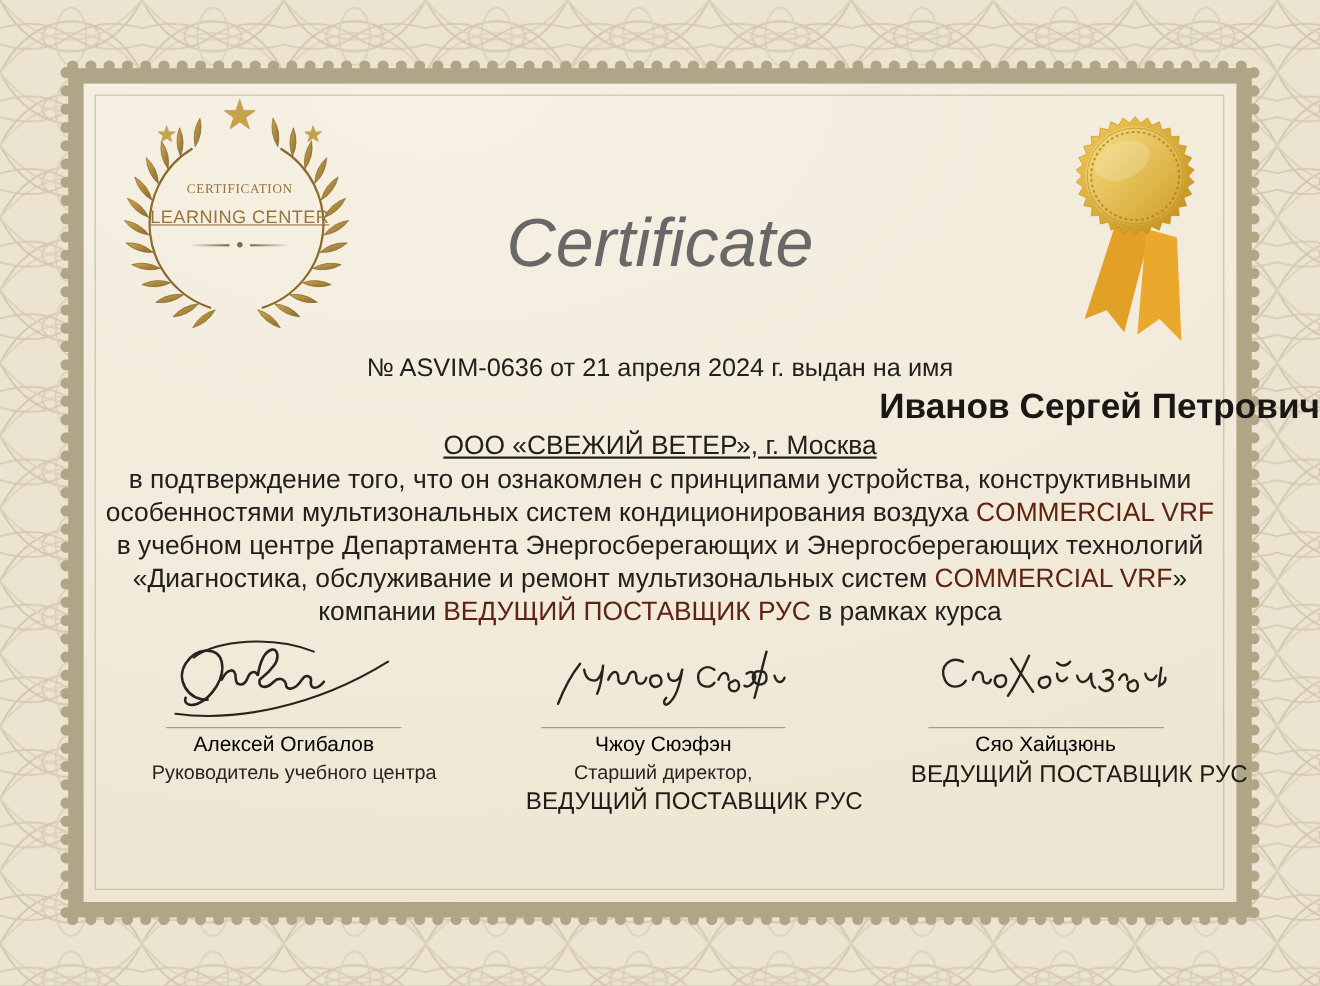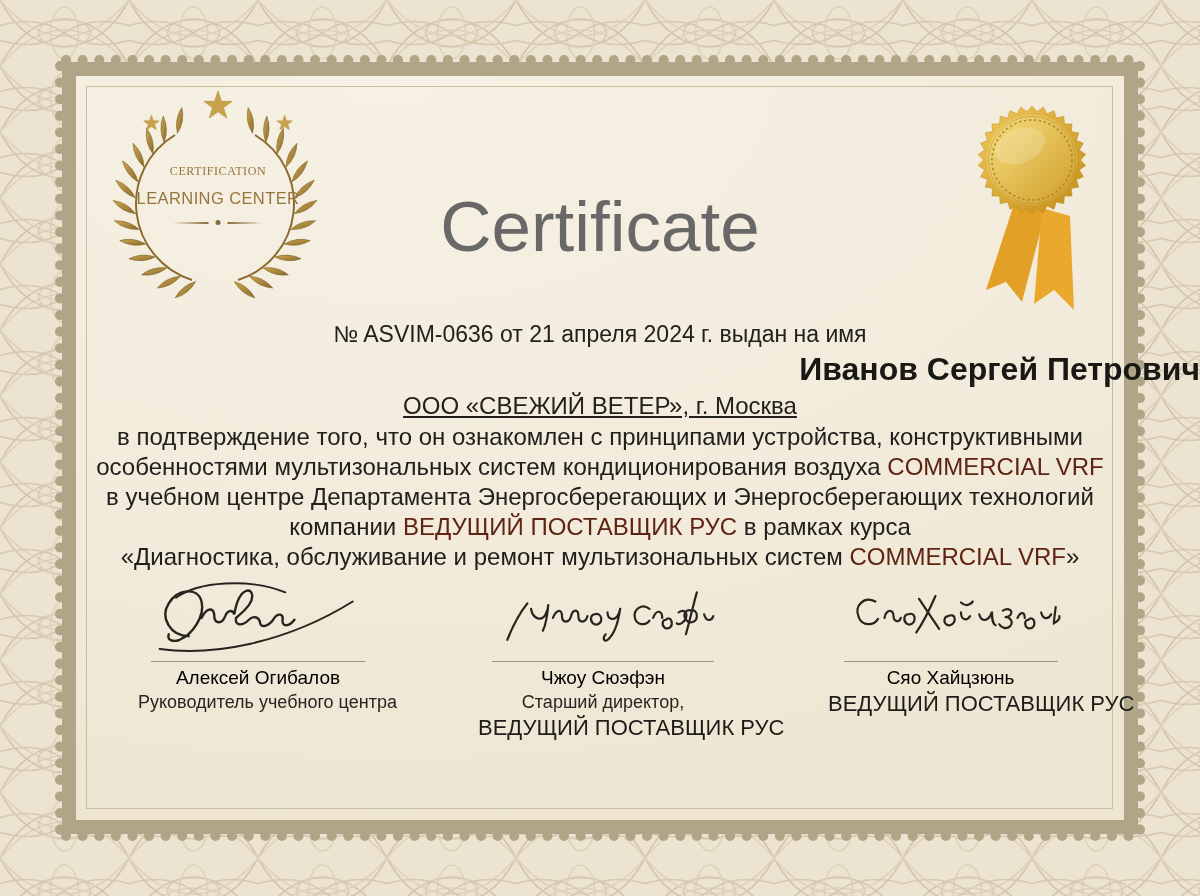--- a/index.html
+++ b/index.html
@@ -24,7 +24,7 @@
   .star.s1{left:42px;top:20px;font-size:21px;}
   .star.s2{right:42px;top:20px;font-size:21px;}
   .logo-l1{position:absolute;top:72px;width:100%;text-align:center;font-size:12px;letter-spacing:.6px;color:#97743c;font-family:Liberation Serif, serif;}
-  .logo-l2{position:absolute;top:97px;width:100%;text-align:center;font-size:16.5px;letter-spacing:.4px;color:#97743c;}
+  .logo-l2{position:absolute;top:97px;width:100%;text-align:center;font-size:16.5px;letter-spacing:.4px;color:#97743c;text-decoration:underline;}
   .logo-div{position:absolute;top:128px;left:50%;transform:translateX(-50%);display:flex;align-items:center;gap:7px;}
   .logo-div .bar1{width:36px;height:2px;background:linear-gradient(to left,#8a6a3a,rgba(138,106,58,0));}
   .logo-div .bar2{width:36px;height:2px;background:linear-gradient(to right,#8a6a3a,rgba(138,106,58,0));}

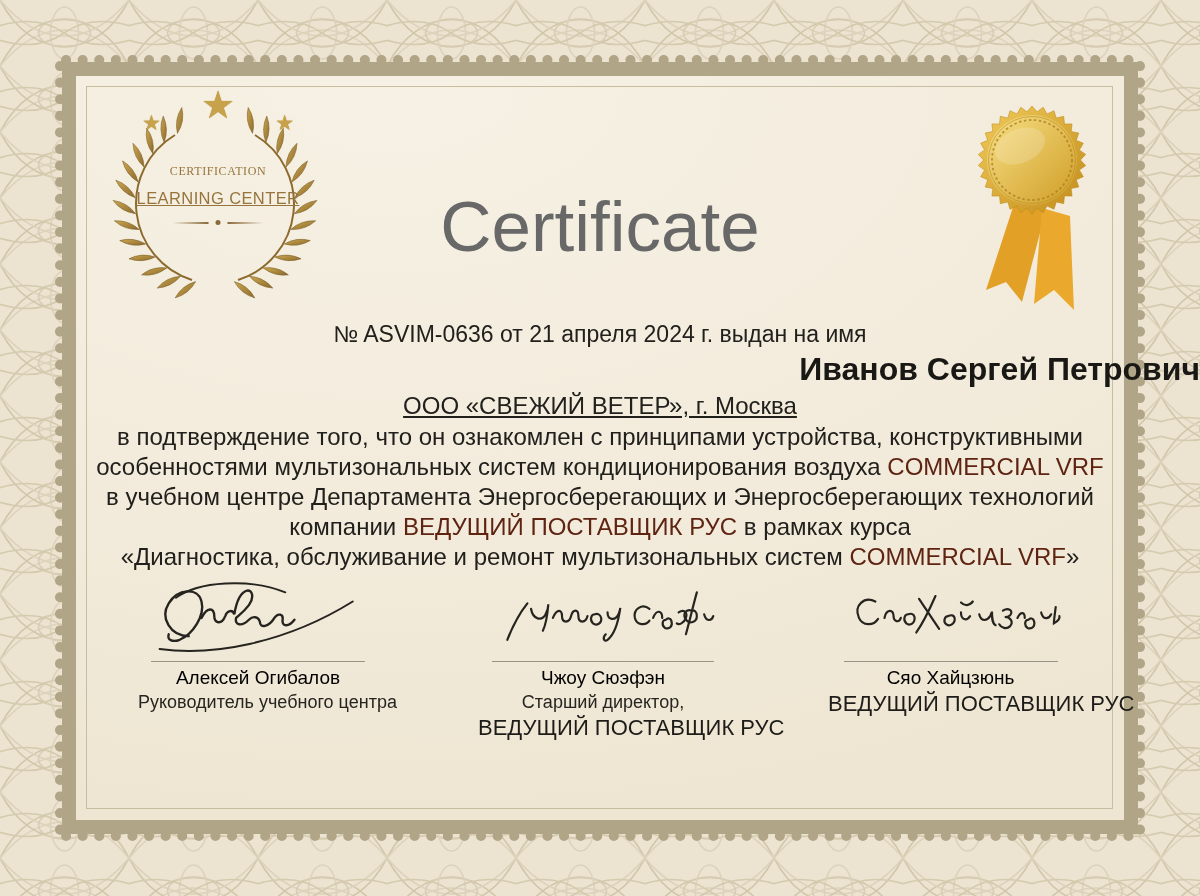--- a/index.html
+++ b/index.html
@@ -34,7 +34,7 @@
   
   .title{
     position:absolute;top:188px;left:0;width:100%;text-align:center;
-    font-size:71px;line-height:1.1;color:#696868;white-space:nowrap;
+    font-size:62px;line-height:1.1;font-style:italic;color:#696868;white-space:nowrap;
   }
   .serial{position:absolute;top:321px;width:100%;text-align:center;font-size:23px;color:#21201c;white-space:nowrap;}
   .name{position:absolute;top:351px;width:100%;text-align:right;font-size:32px;font-weight:700;color:#191815;white-space:nowrap;}

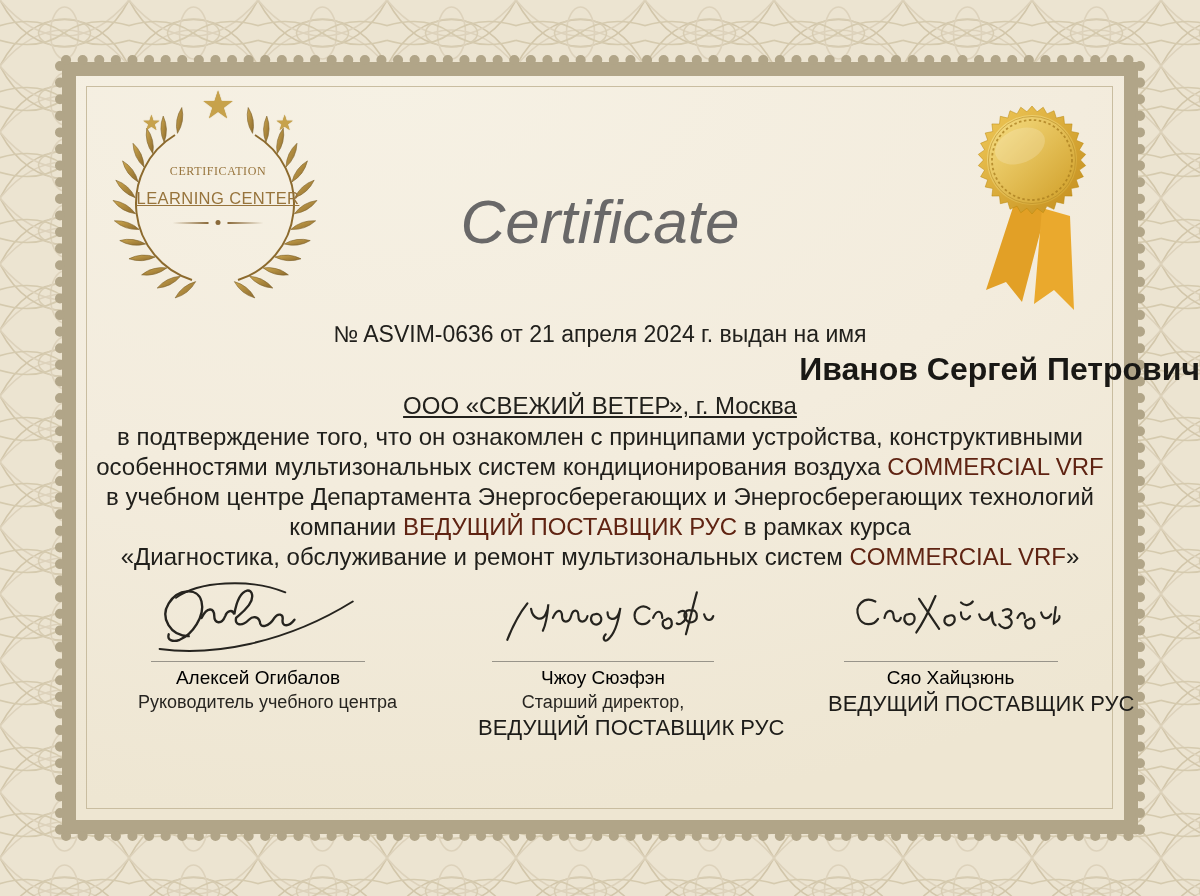--- a/index.html
+++ b/index.html
@@ -171,8 +171,8 @@
   <div><span>в подтверждение того, что он ознакомлен с принципами устройства, конструктивными</span></div>
   <div><span>особенностями мультизональных систем кондиционирования воздуха </span><span class="accent">COMMERCIAL VRF</span></div>
   <div><span>в учебном центре Департамента Энергосберегающих и Энергосберегающих технологий</span></div>
+  <div><span>«Диагностика, обслуживание и ремонт мультизональных систем </span><span class="accent">COMMERCIAL VRF</span><span>»</span></div>
   <div><span>компании </span><span class="accent">ВЕДУЩИЙ ПОСТАВЩИК РУС</span><span> в рамках курса</span></div>
-  <div><span>«Диагностика, обслуживание и ремонт мультизональных систем </span><span class="accent">COMMERCIAL VRF</span><span>»</span></div>
 </div>
 
 <div class="signers">

